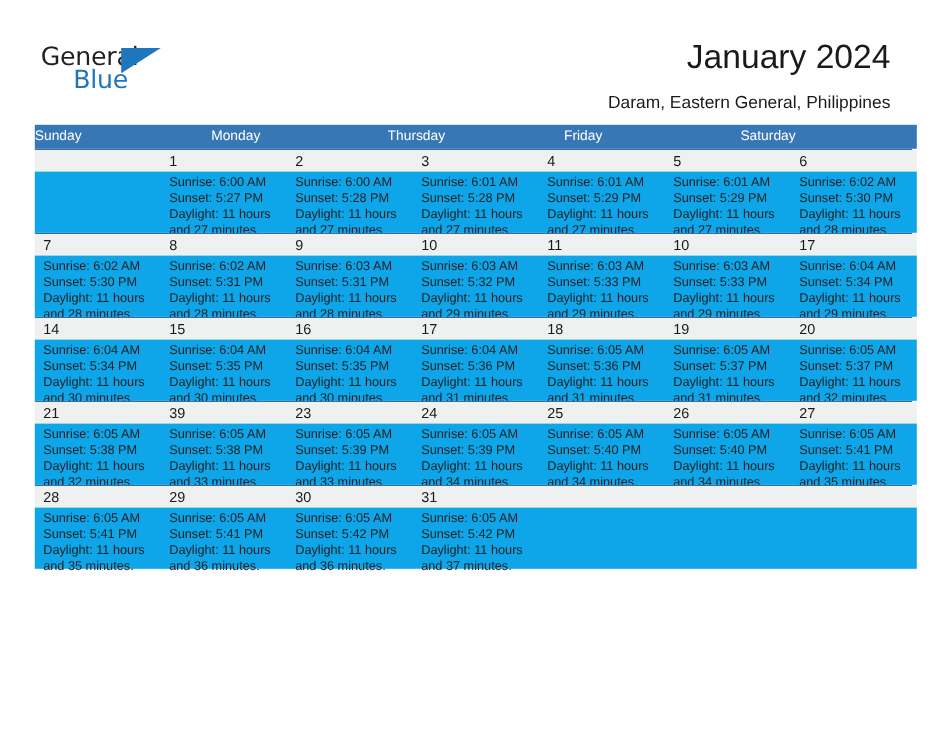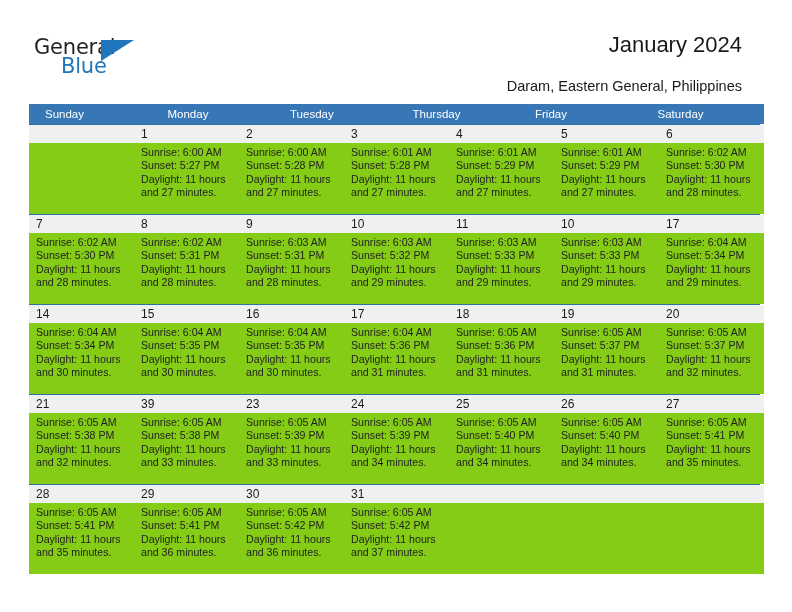--- a/index.html
+++ b/index.html
@@ -70,7 +70,7 @@
     position: absolute;
     right: 36px;
     top: 32px;
-    font-size: 22px;
+    font-size: 28px;
     color: #1a1a1a;
     text-align: right;
     white-space: nowrap;

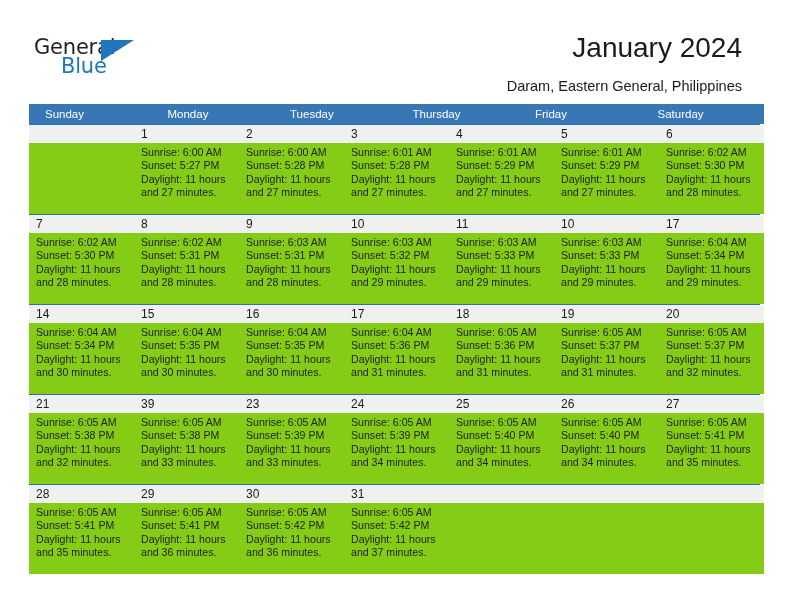--- a/index.html
+++ b/index.html
@@ -104,7 +104,7 @@
     color: #ffffff;
     font-size: 11.5px;
     line-height: 20px;
-    padding-left: 16px;
+    padding-left: 0;
     box-sizing: border-box;
     white-space: nowrap;
     overflow: hidden;

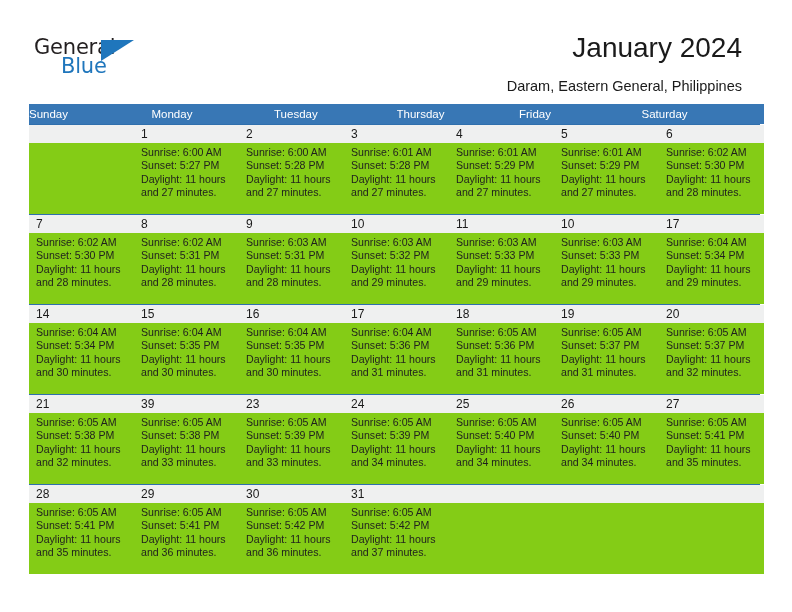--- a/index.html
+++ b/index.html
@@ -170,7 +170,6 @@
     <div class="weekday-row">
       <div class="weekday">Sunday</div>
       <div class="weekday">Monday</div>
-      <div class="weekday">Tuesday</div>
       <div class="weekday">Thursday</div>
       <div class="weekday">Friday</div>
       <div class="weekday">Saturday</div>

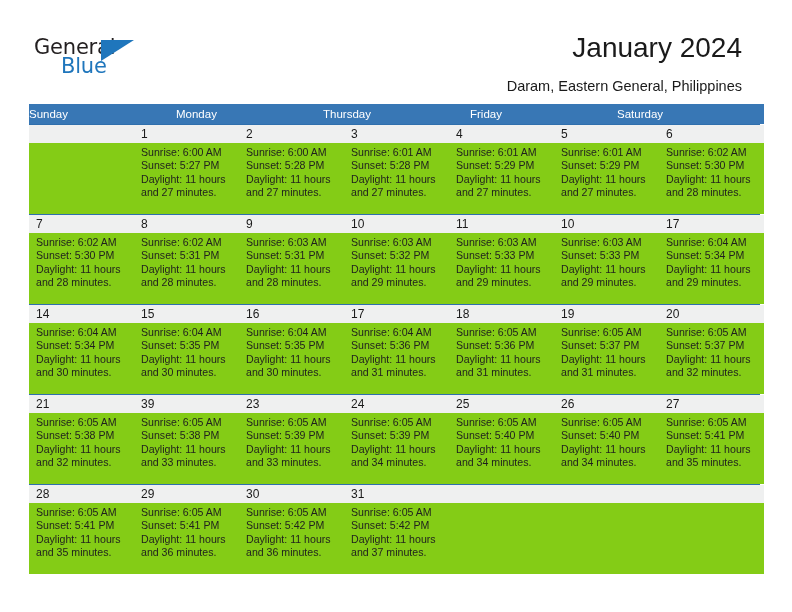--- a/index.html
+++ b/index.html
@@ -136,8 +136,8 @@
   .info-row {
     display: flex;
     width: 735px;
-    background: #84cc16;
-    height: 71px;
+    background: #0ea5e9;
+    height: 51px;
   }
   .cell {
     flex: 1 1 0;

